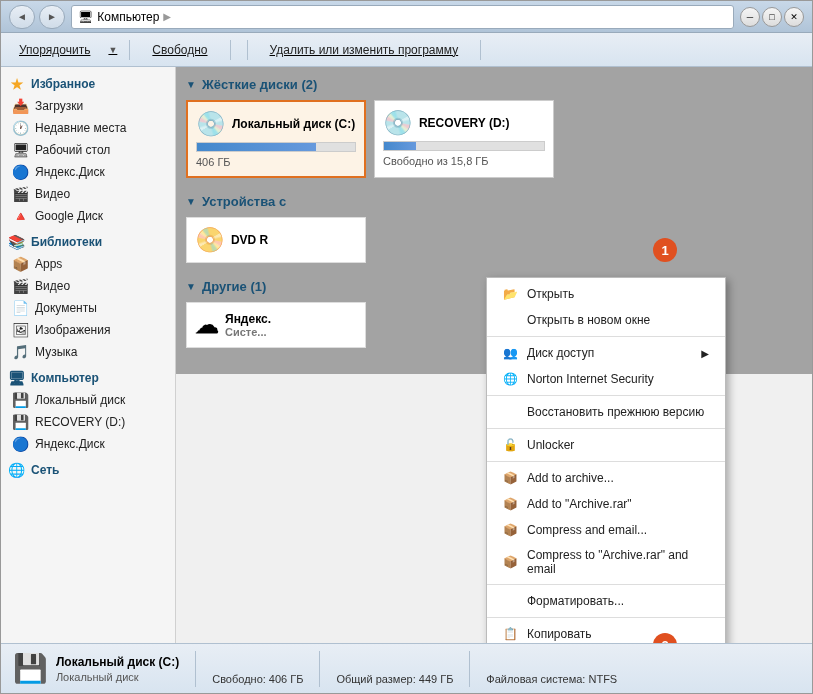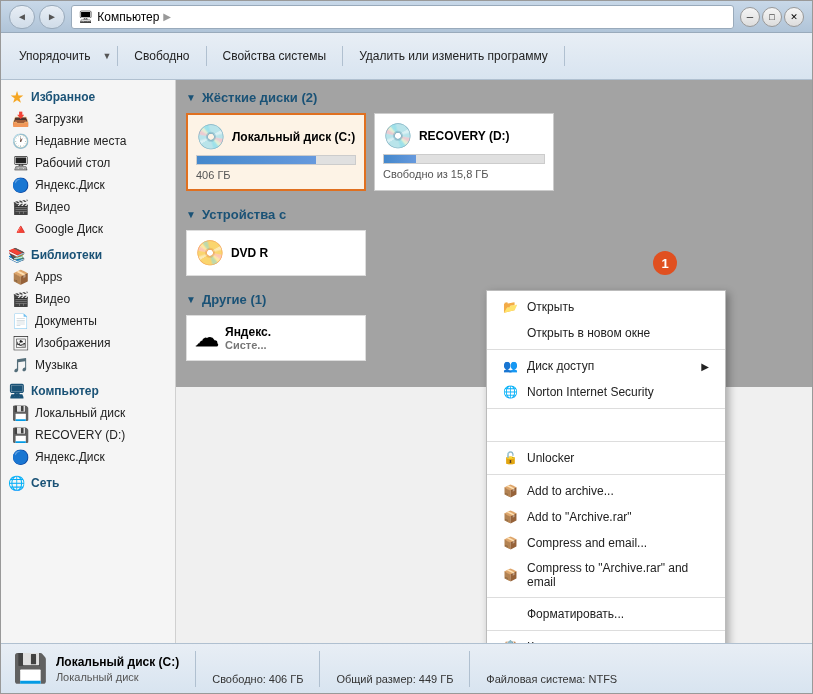--- a/index.html
+++ b/index.html
@@ -85,13 +85,14 @@
 
     
     .toolbar {
-      height: 47px;
+      height: 34px;
       background: linear-gradient(to bottom, #e8eef5, #d8e4f0);
       border-bottom: 1px solid #b0c0d0;
       display: flex;
       align-items: center;
       padding: 0 8px;
-      gap: 2px;
+      gap: 8px;
+      text-decoration: underline;
     }
     .toolbar-btn {
       height: 28px;

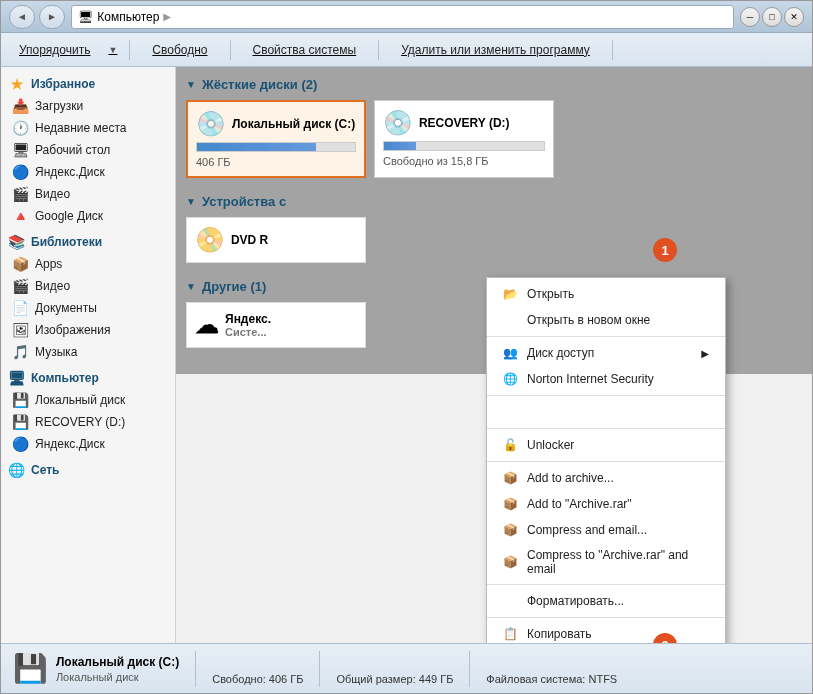--- a/index.html
+++ b/index.html
@@ -382,7 +382,6 @@
     <div class="toolbar-sep"></div>
     <button class="toolbar-btn">Свободно</button>
     <div class="toolbar-sep"></div>
-    <button class="toolbar-btn">Свойства системы</button>
     <div class="toolbar-sep"></div>
     <button class="toolbar-btn">Удалить или изменить программу</button>
     <div class="toolbar-sep"></div>

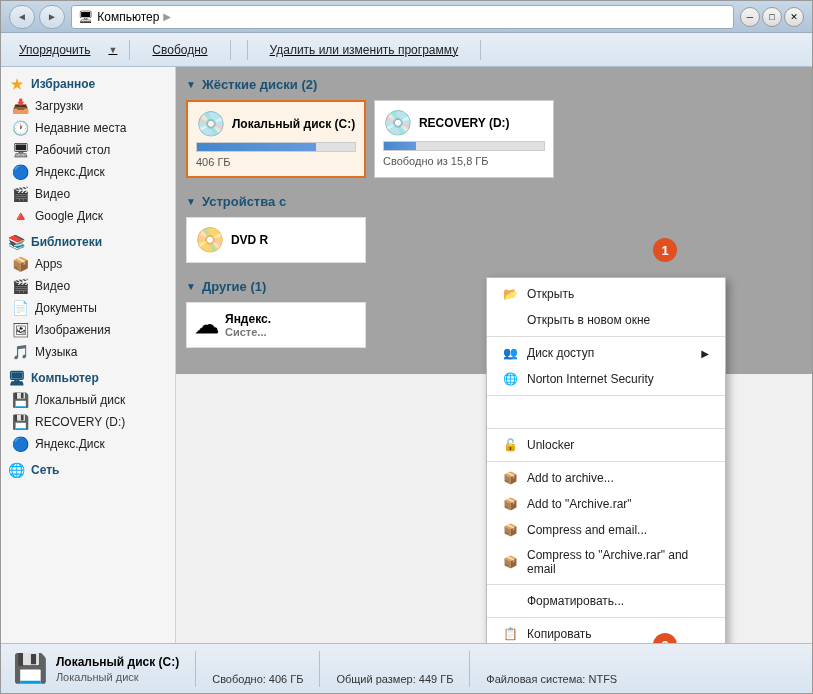--- a/index.html
+++ b/index.html
@@ -555,6 +555,7 @@
         <div class="cm-separator"></div>
         <div class="cm-item">
           <span class="cm-icon"></span>
+          <span>Восстановить прежнюю версию</span>
         </div>
         <div class="cm-separator"></div>
         <div class="cm-item">

